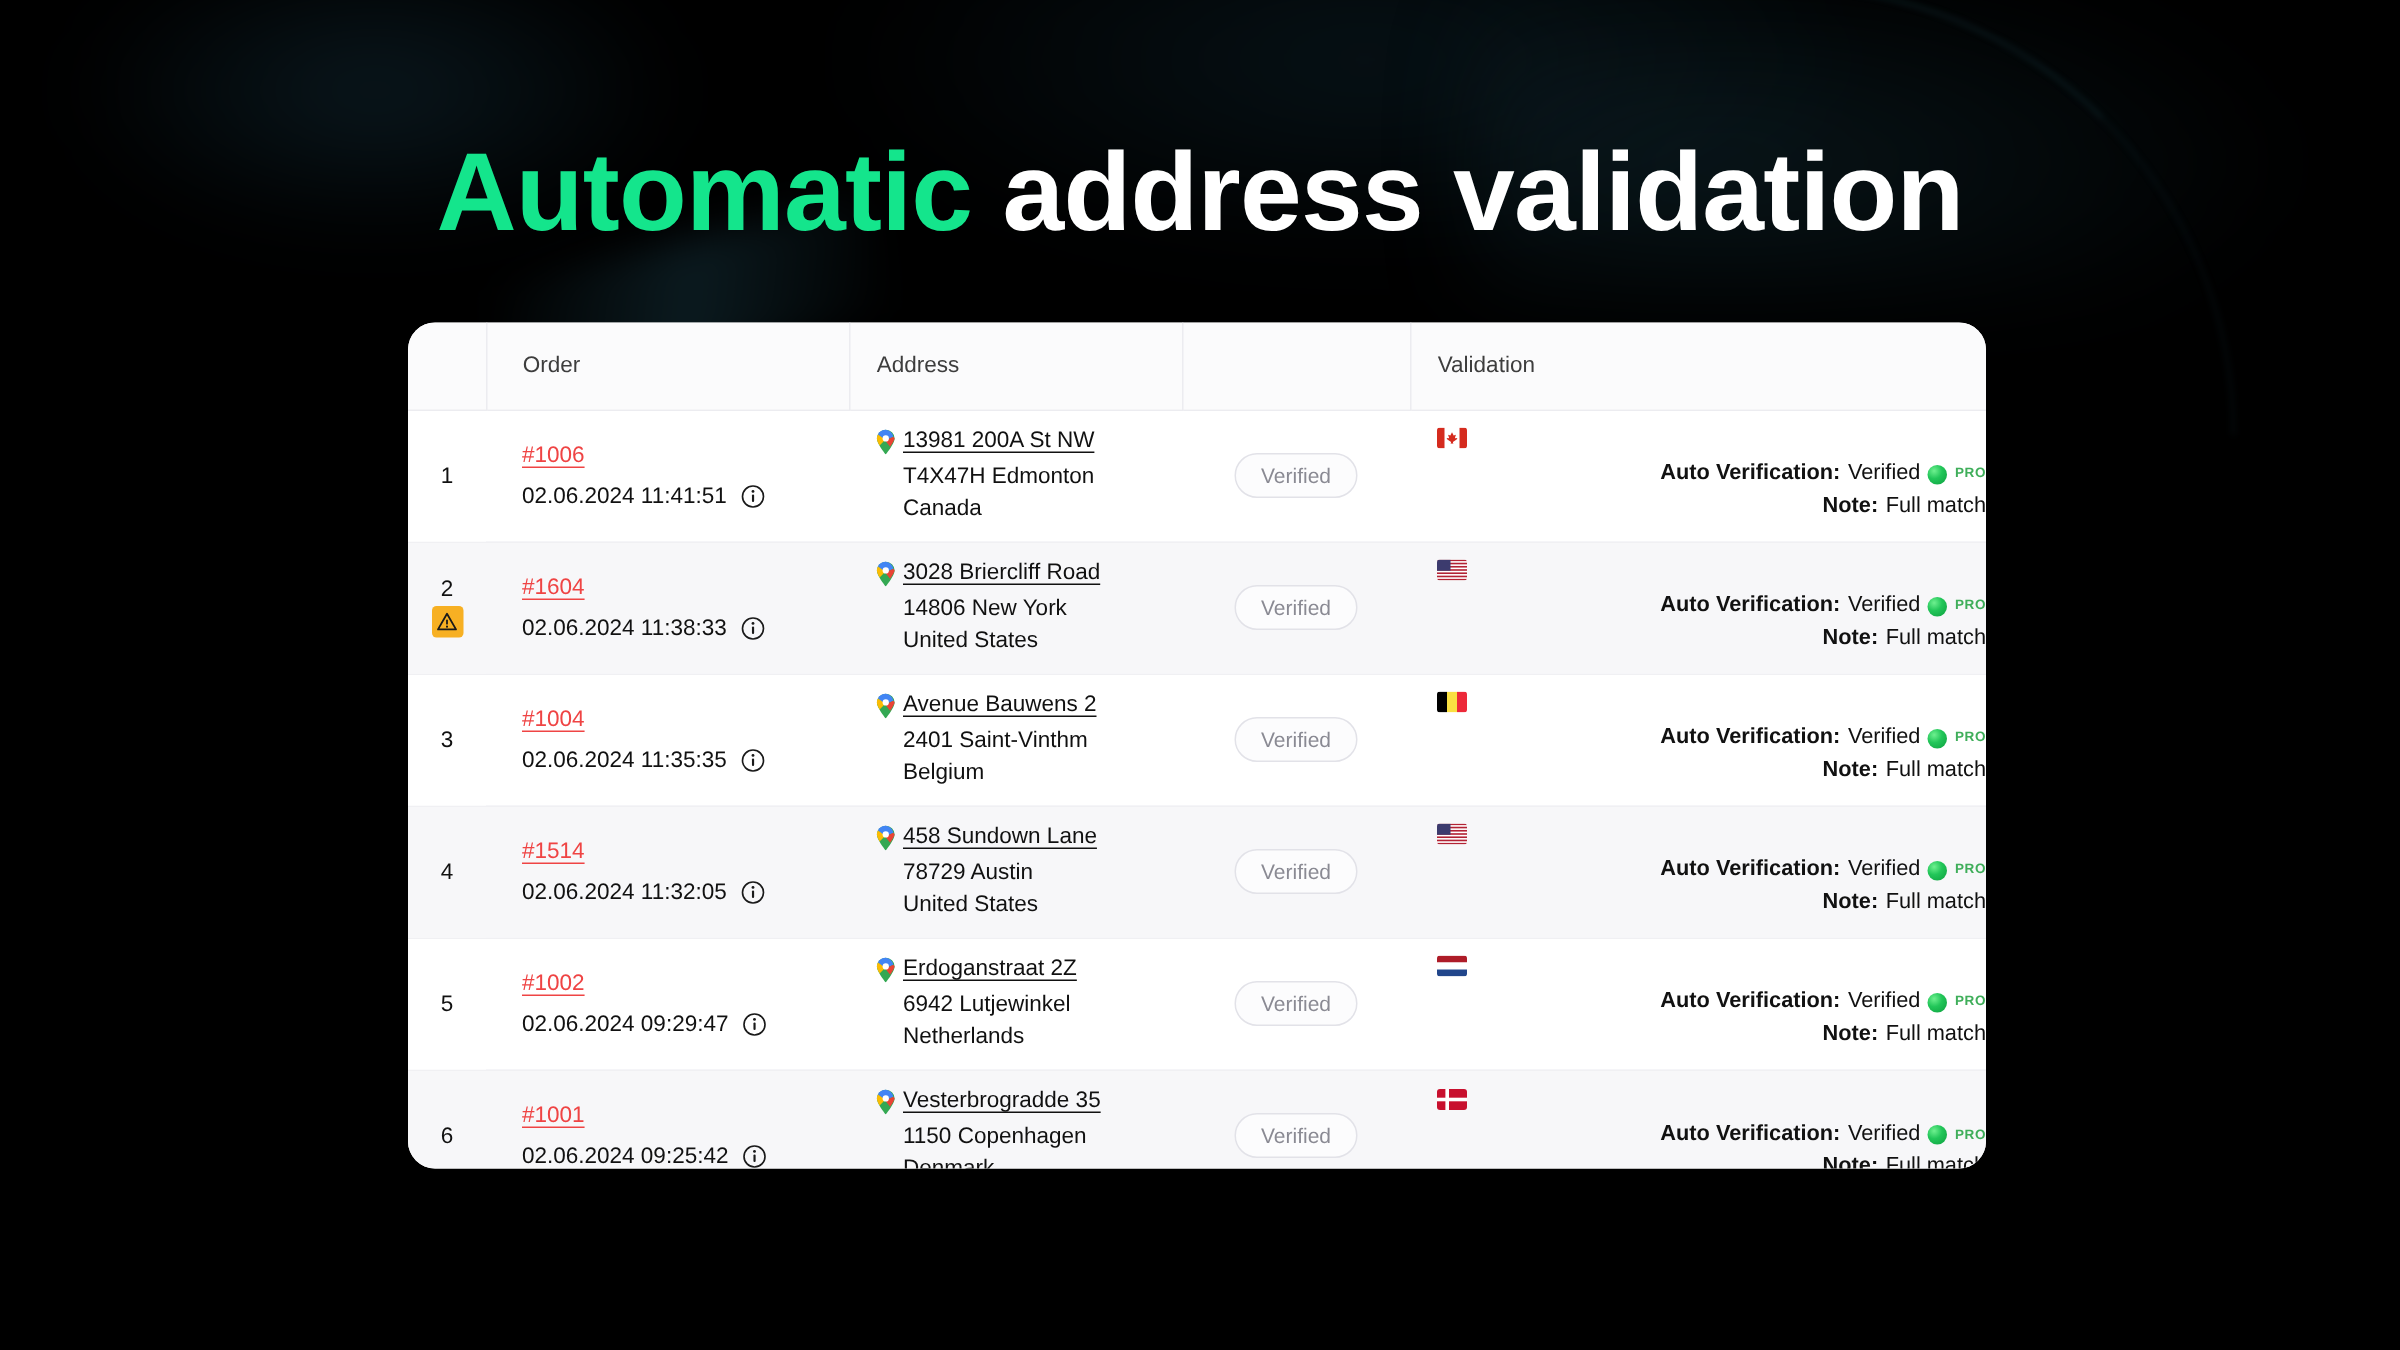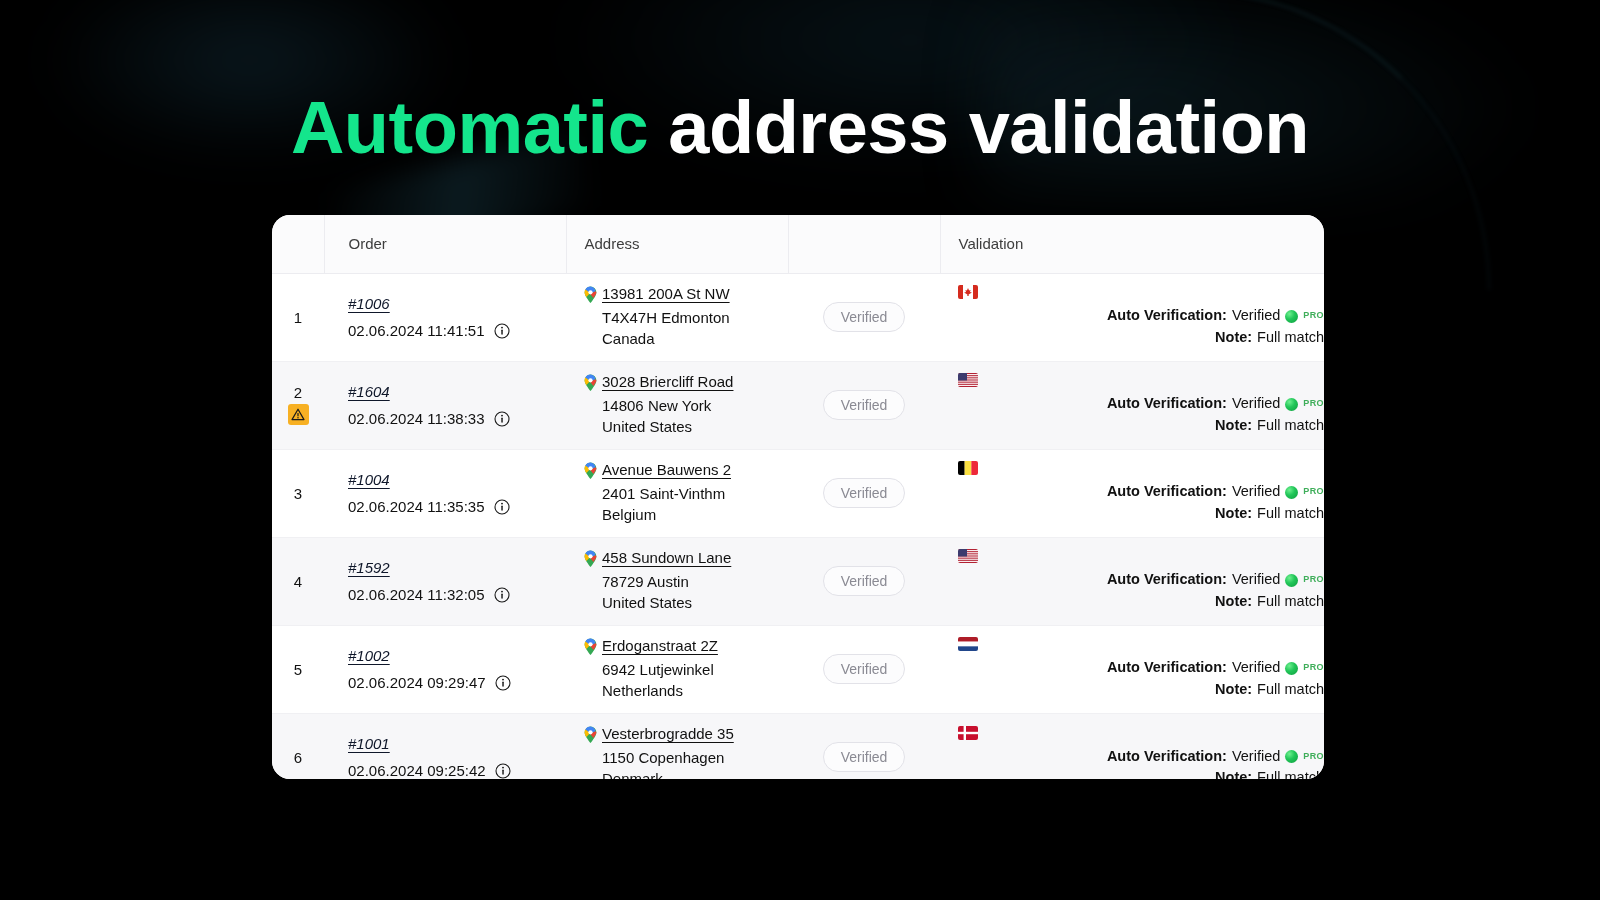--- a/index.html
+++ b/index.html
@@ -148,13 +148,12 @@
   .order-cell { padding-left: 24px; }
   .order-id {
     font-size: 15px;
-    color: #0f172a;
+    color: #ef4444;
     text-decoration: underline;
     text-underline-offset: 3px;
     display: inline-block;
     margin-bottom: 10px;
     cursor: pointer;
-    font-style: italic;
   }
   .order-date-row {
     display: flex;

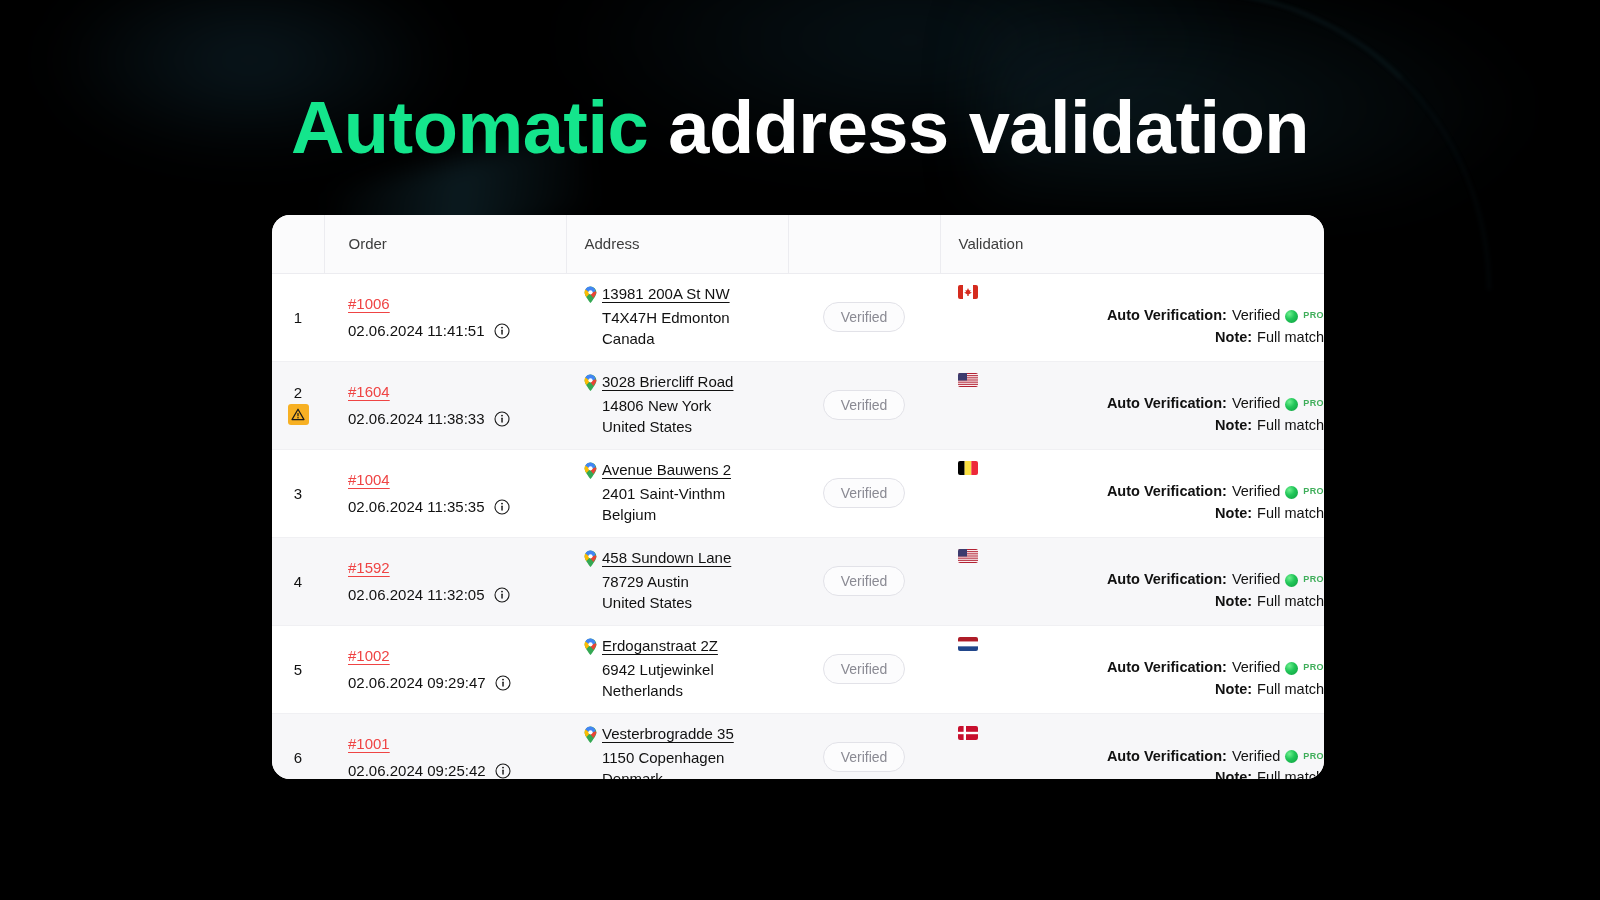--- a/index.html
+++ b/index.html
@@ -433,7 +433,7 @@
               <span>4</span>
             </span>
           </td>
-          <td class="order-cell"><a class="order-id">#1592</a><span class="order-date-row">
+          <td class="order-cell"><a class="order-id">#1514</a><span class="order-date-row">
               <span class="order-date">02.06.2024 11:32:05</span>
               <svg class="info-icon" viewBox="0 0 16 16">
                 <circle cx="8" cy="8" r="7" fill="none" stroke="#1a1a1a" stroke-width="1.1"></circle>

